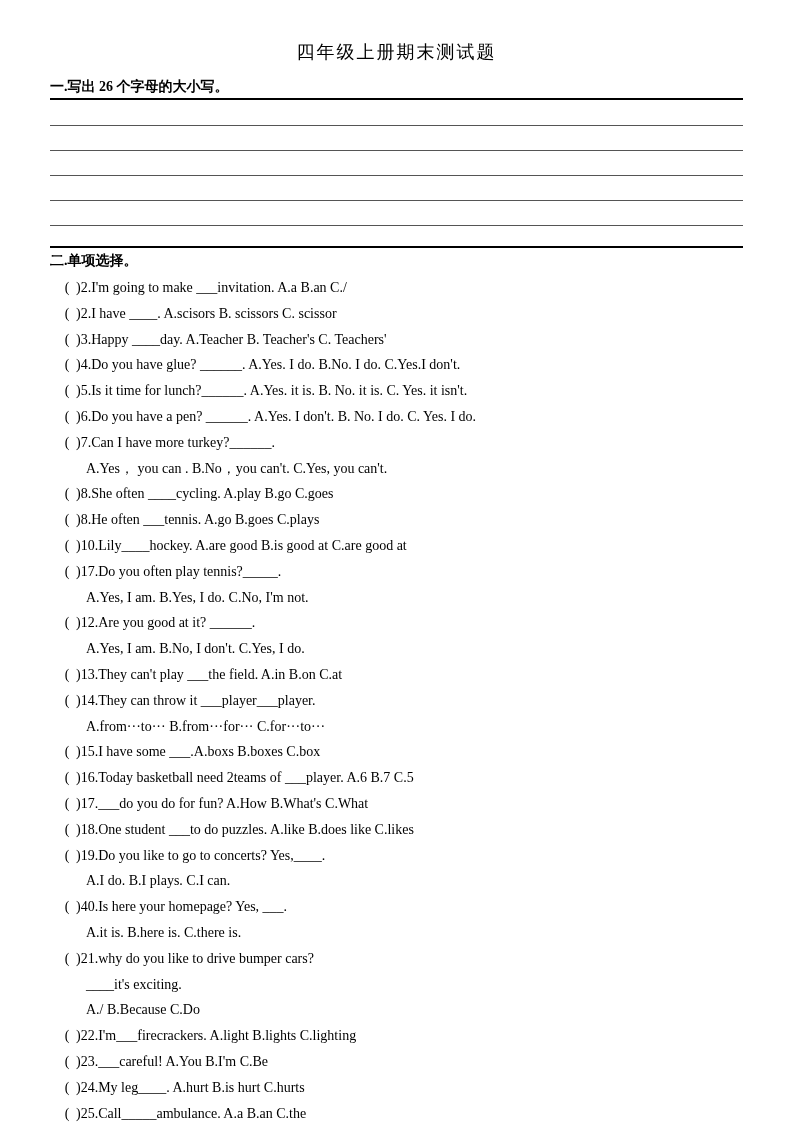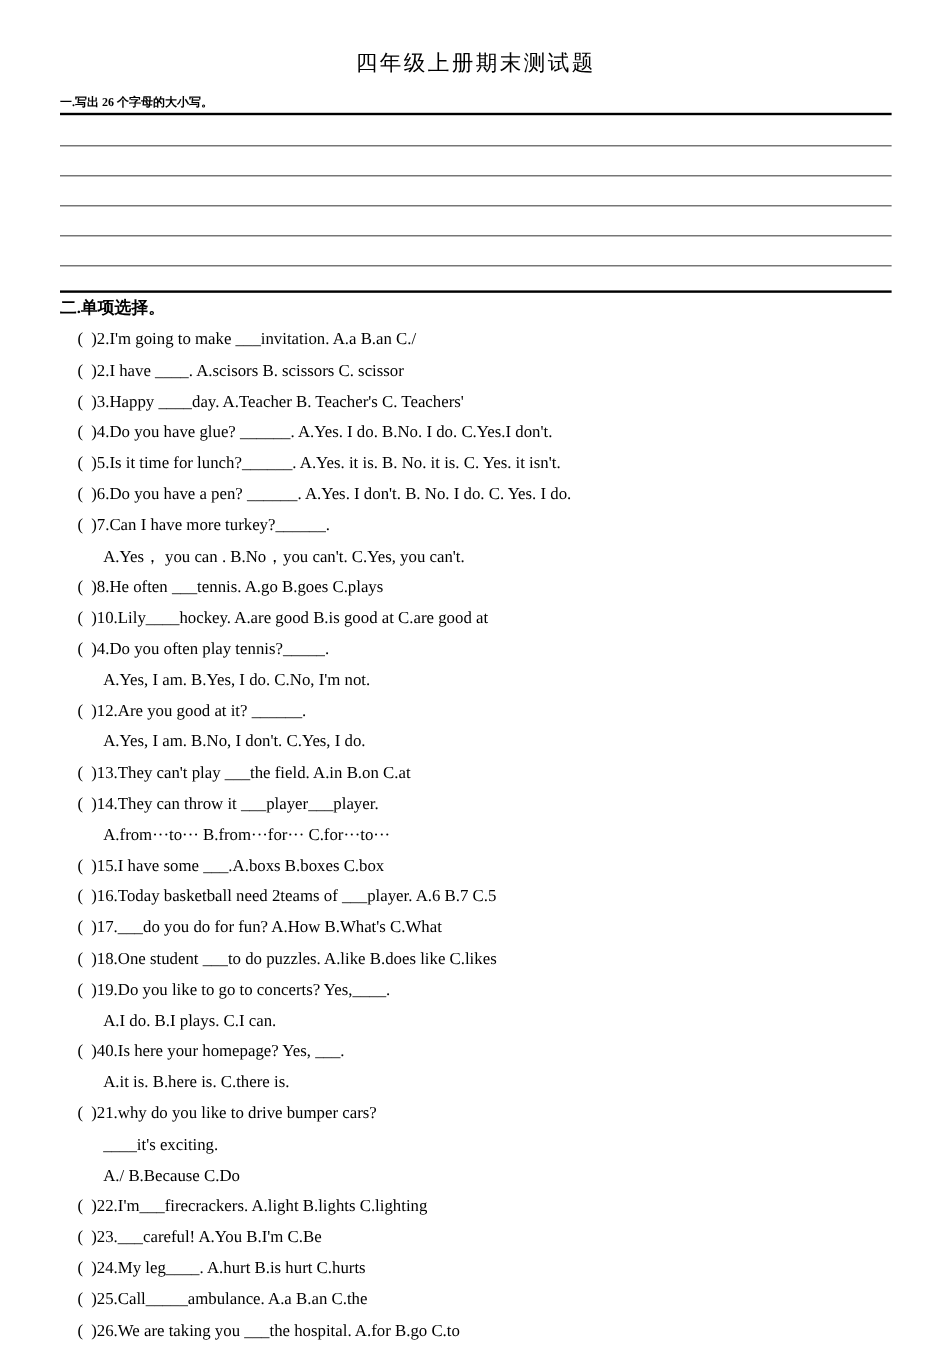--- a/index.html
+++ b/index.html
@@ -24,7 +24,7 @@
       letter-spacing: 2px;
     }
     .section-header {
-      font-size: 10px;
+      font-size: 14px;
       font-weight: bold;
       margin-bottom: 4px;
       border-bottom: 2px solid #000;

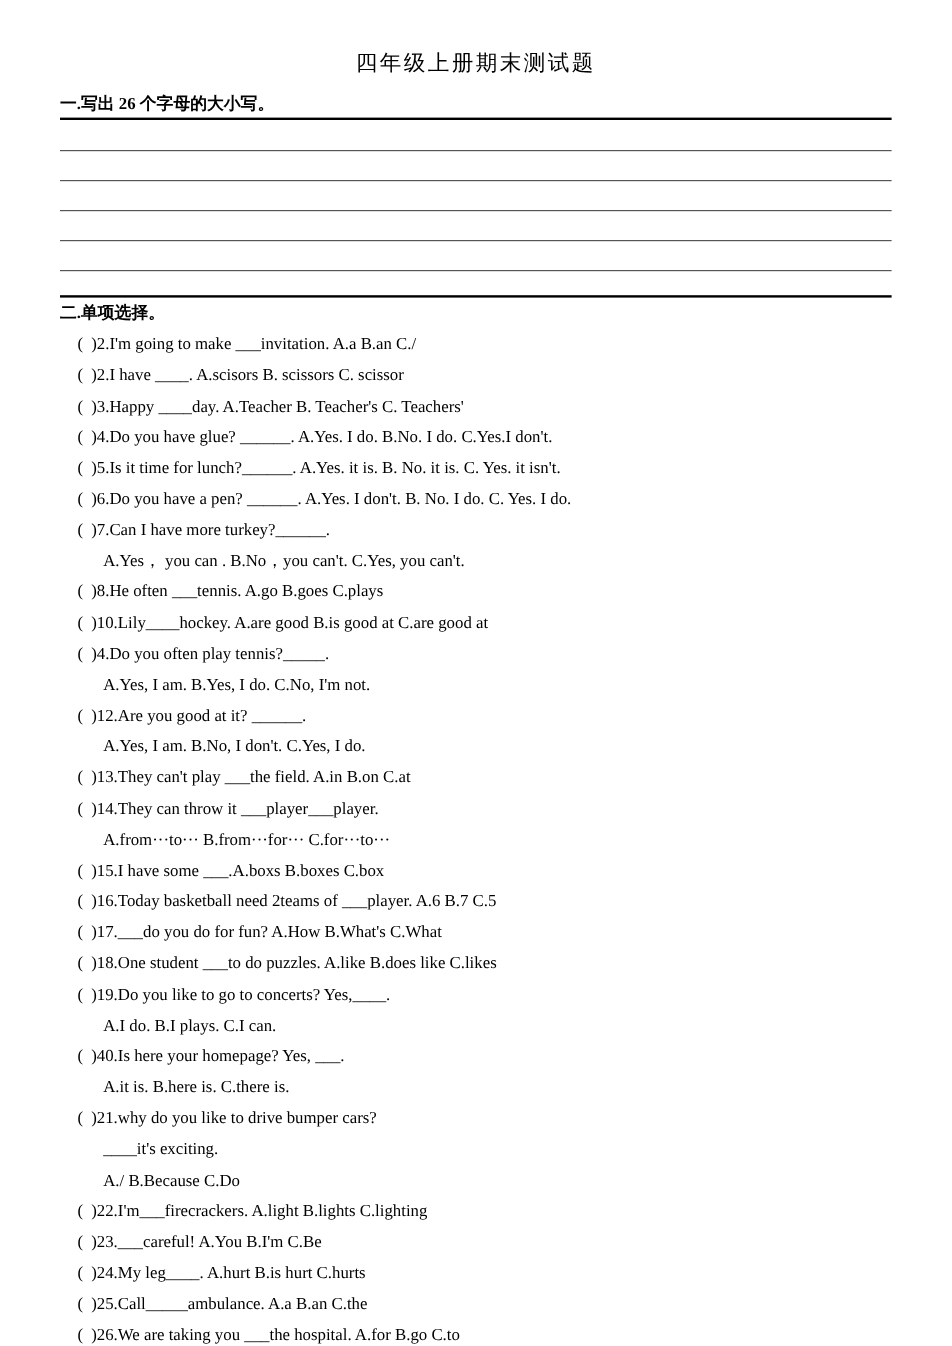--- a/index.html
+++ b/index.html
@@ -93,6 +93,7 @@
     <div class="question"><span class="paren">(</span><span>)6.Do you have a pen? ______.   A.Yes. I don't.   B. No. I do.   C. Yes. I do.</span></div>
     <div class="question"><span class="paren">(</span><span>)7.Can I have more turkey?______.</span></div>
     <div class="sub-line">A.Yes，  you can .   B.No，you can't.   C.Yes, you can't.</div>
+    <div class="question"><span class="paren">(</span><span>)8.She often ____cycling.   A.play   B.go   C.goes</span></div>
     <div class="question"><span class="paren">(</span><span>)8.He often ___tennis.   A.go   B.goes   C.plays</span></div>
     <div class="question"><span class="paren">(</span><span>)10.Lily____hockey.   A.are good   B.is good at   C.are good at</span></div>
     <div class="question"><span class="paren">(</span><span>)4.Do you often play tennis?_____.</span></div>

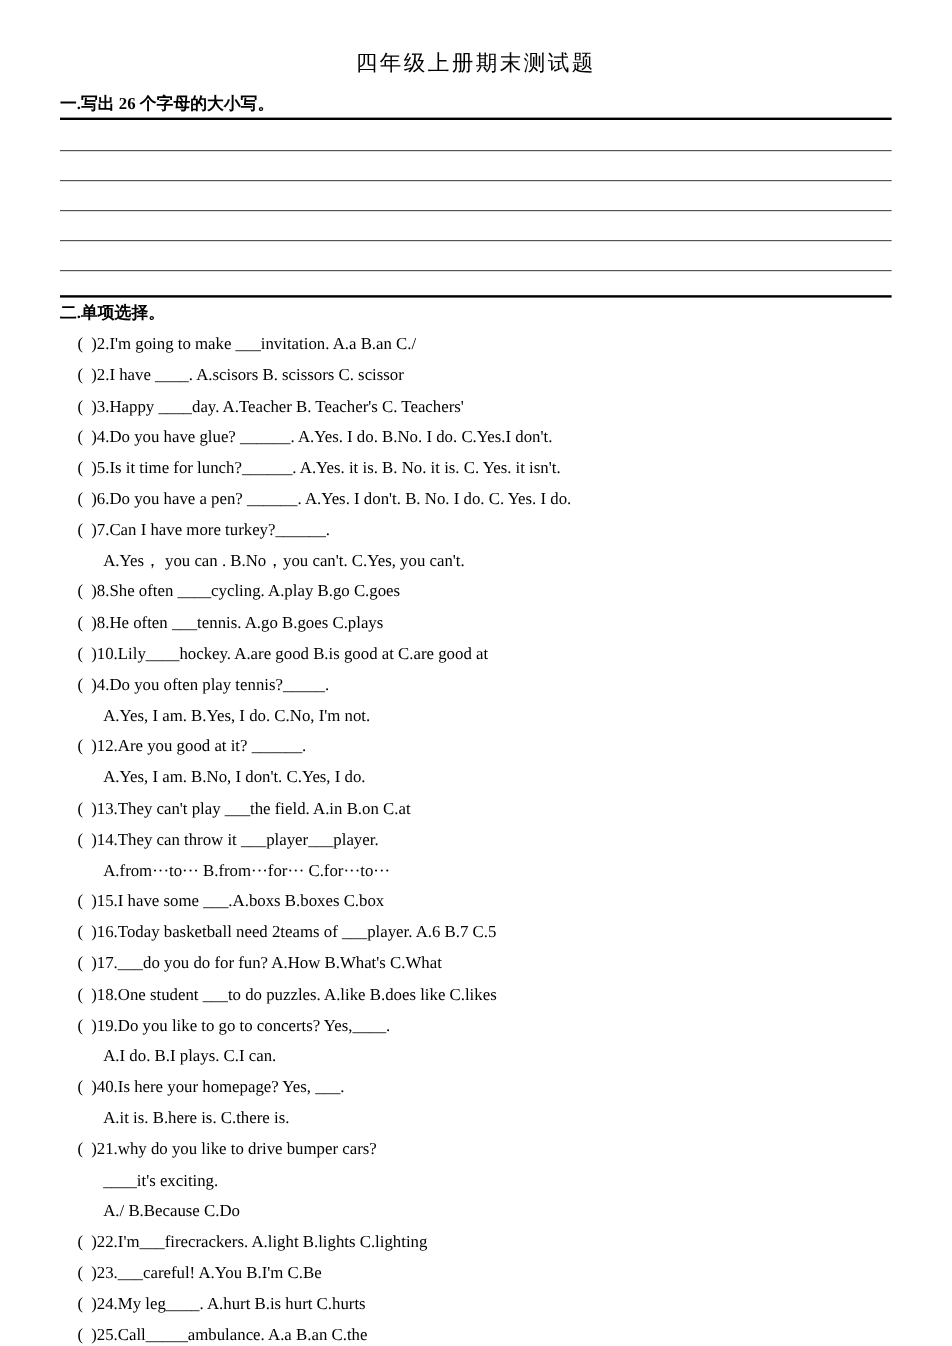--- a/index.html
+++ b/index.html
@@ -96,7 +96,7 @@
     <div class="question"><span class="paren">(</span><span>)8.She often ____cycling.   A.play   B.go   C.goes</span></div>
     <div class="question"><span class="paren">(</span><span>)8.He often ___tennis.   A.go   B.goes   C.plays</span></div>
     <div class="question"><span class="paren">(</span><span>)10.Lily____hockey.   A.are good   B.is good at   C.are good at</span></div>
-    <div class="question"><span class="paren">(</span><span>)4.Do you often play tennis?_____.</span></div>
+    <div class="question"><span class="paren">(</span><span>)17.Do you often play tennis?_____.</span></div>
     <div class="sub-line">A.Yes, I am.   B.Yes, I do.   C.No, I'm not.</div>
     <div class="question"><span class="paren">(</span><span>)12.Are you good at it? ______.</span></div>
     <div class="sub-line">A.Yes, I am.   B.No, I don't.   C.Yes, I do.</div>

